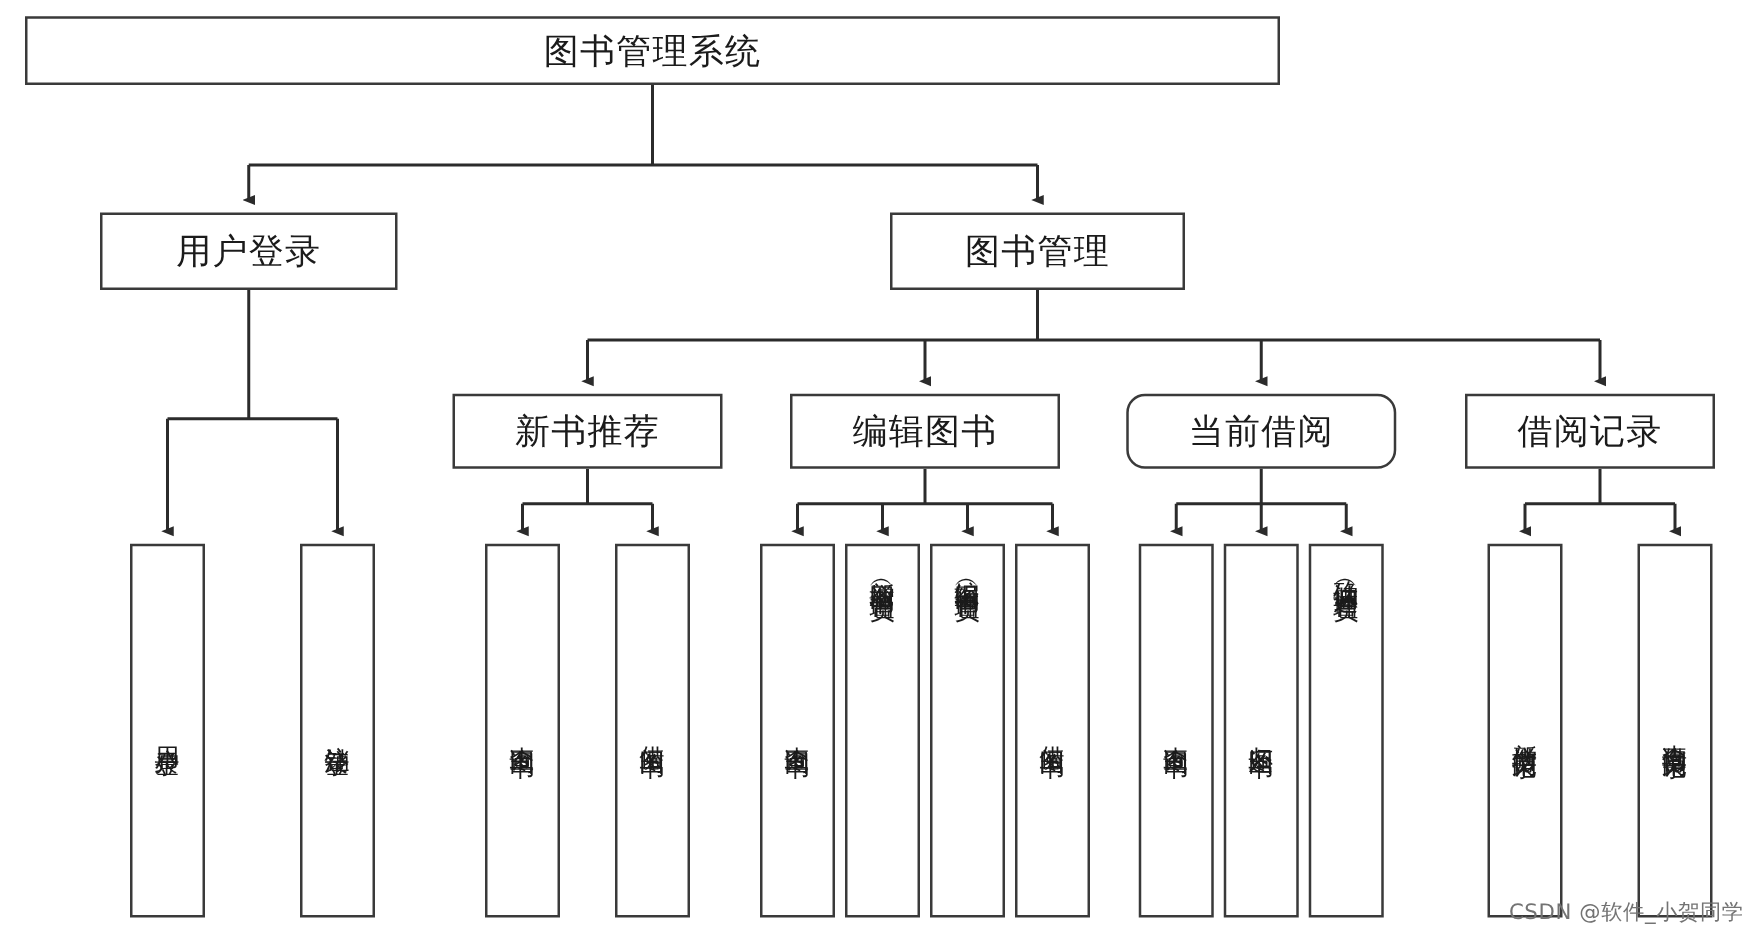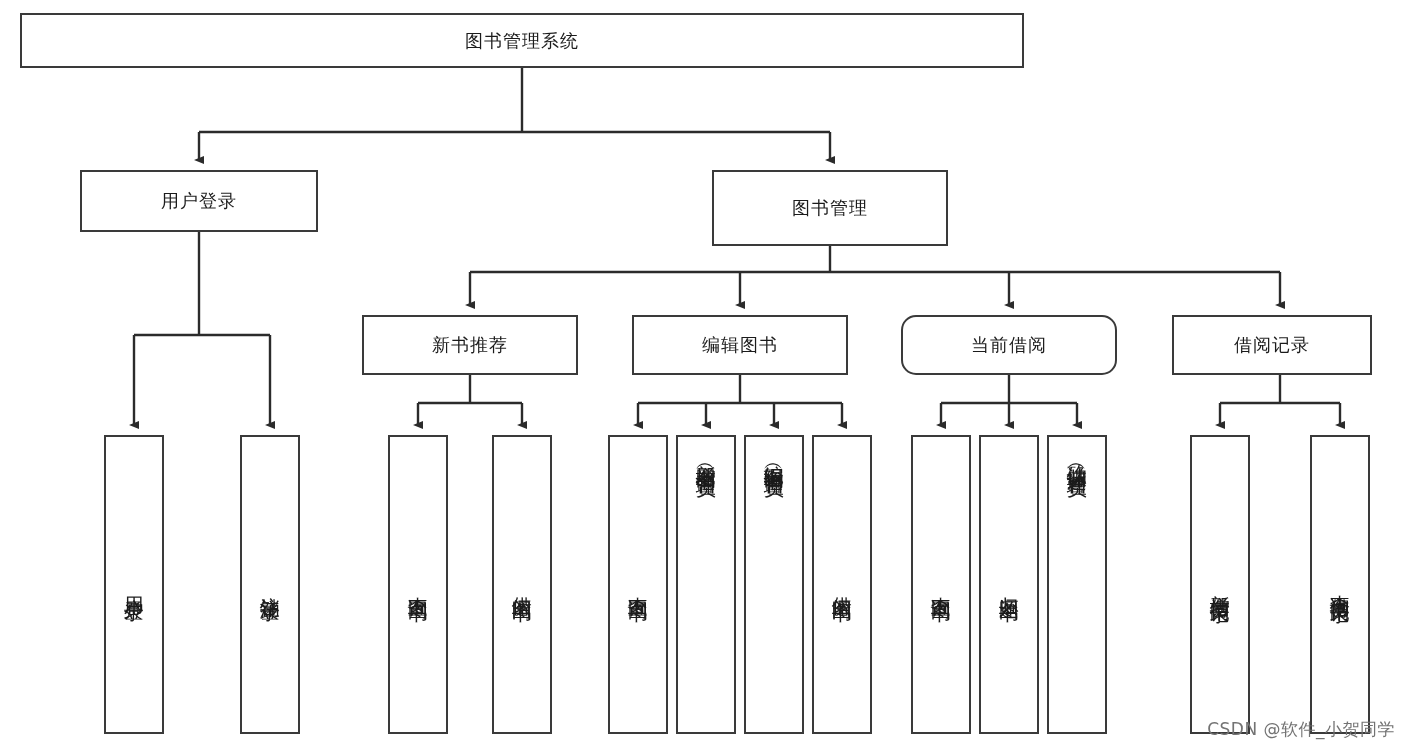--- a/index.html
+++ b/index.html
@@ -24,7 +24,7 @@
     color:#1b1b1b;
   }
   .node .label{
-    font-size:18px;
+    font-size:28px;
     line-height:1.18;
     letter-spacing:1px;
     white-space:nowrap;

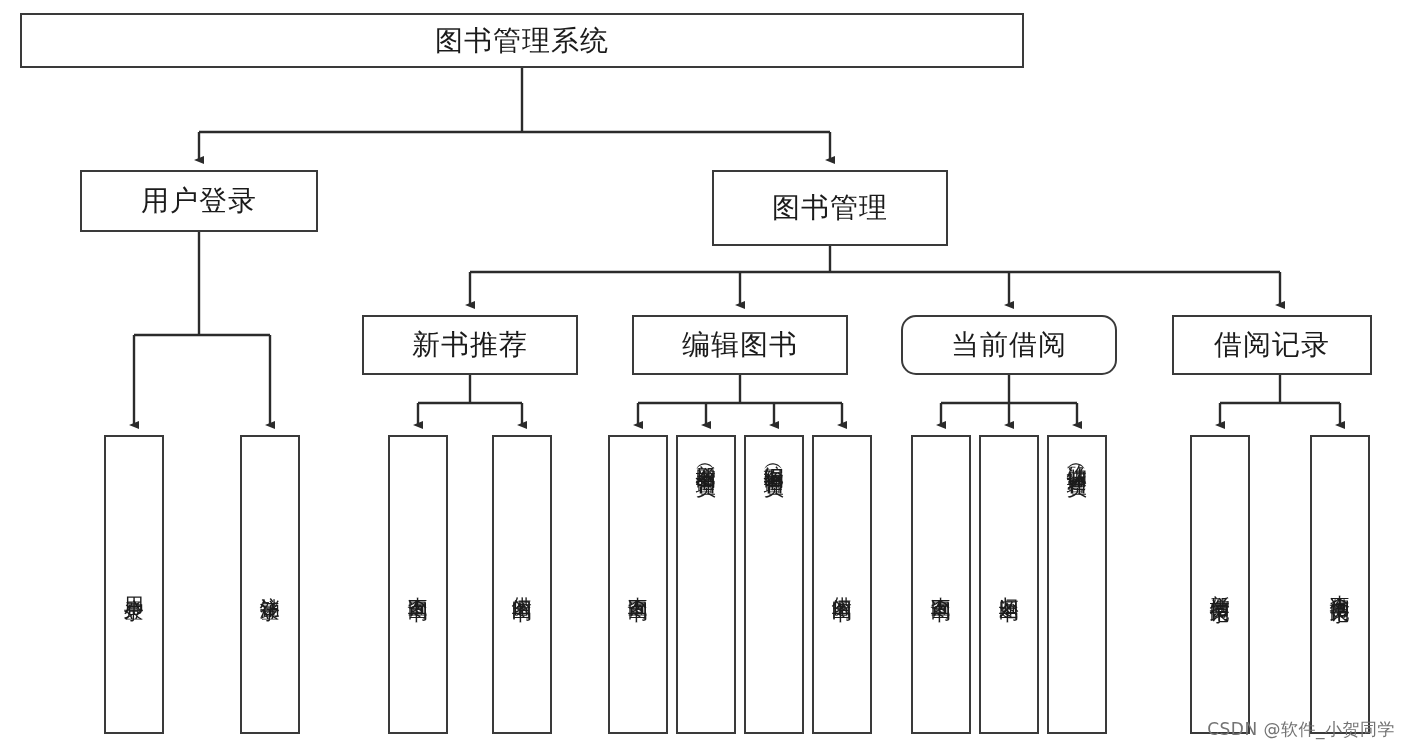--- a/index.html
+++ b/index.html
@@ -120,7 +120,7 @@
   <div class="node" style="left:80px;top:170px;width:238px;height:62px;">
     <span class="label">用户登录</span>
   </div>
-  <div class="node" style="left:712px;top:170px;width:236px;height:76px;">
+  <div class="node" style="left:712px;top:170px;width:236px;height:62px;">
     <span class="label">图书管理</span>
   </div>
 

